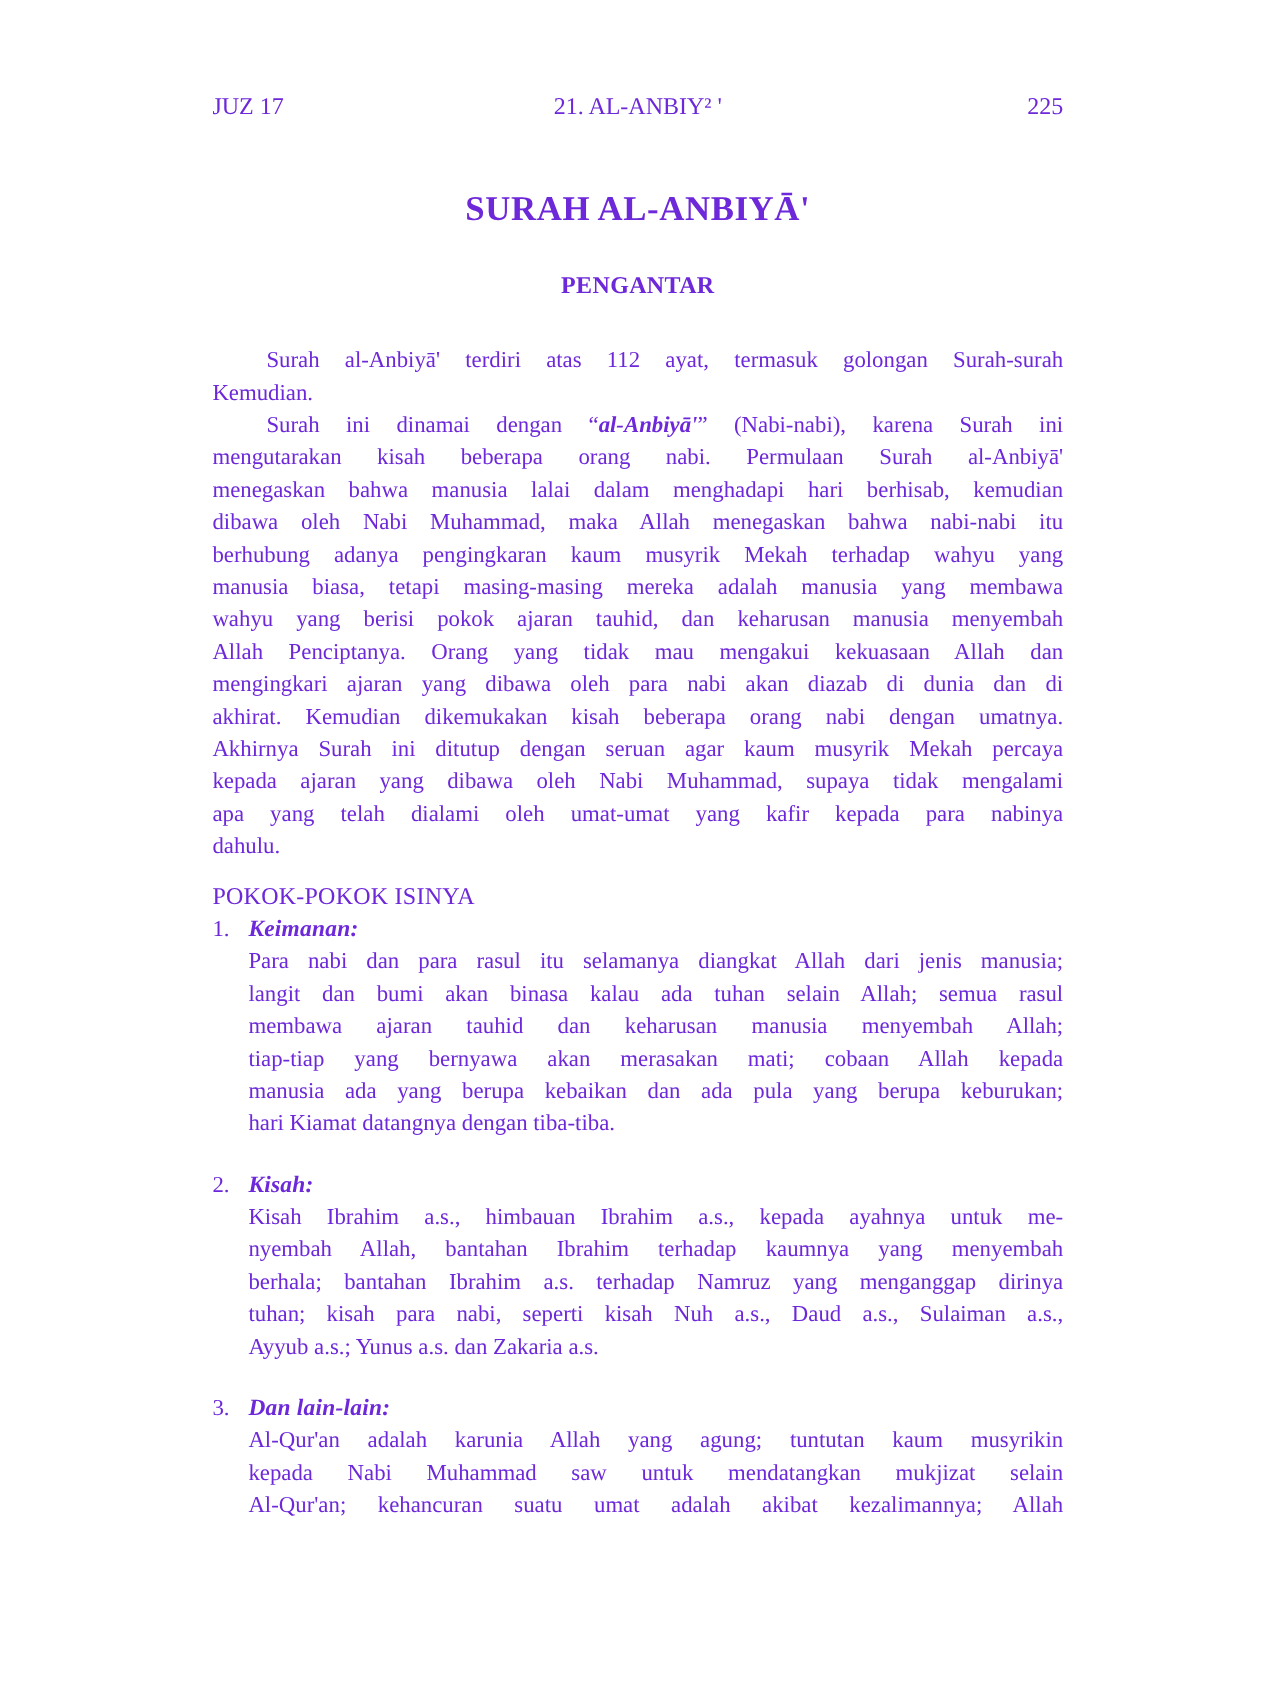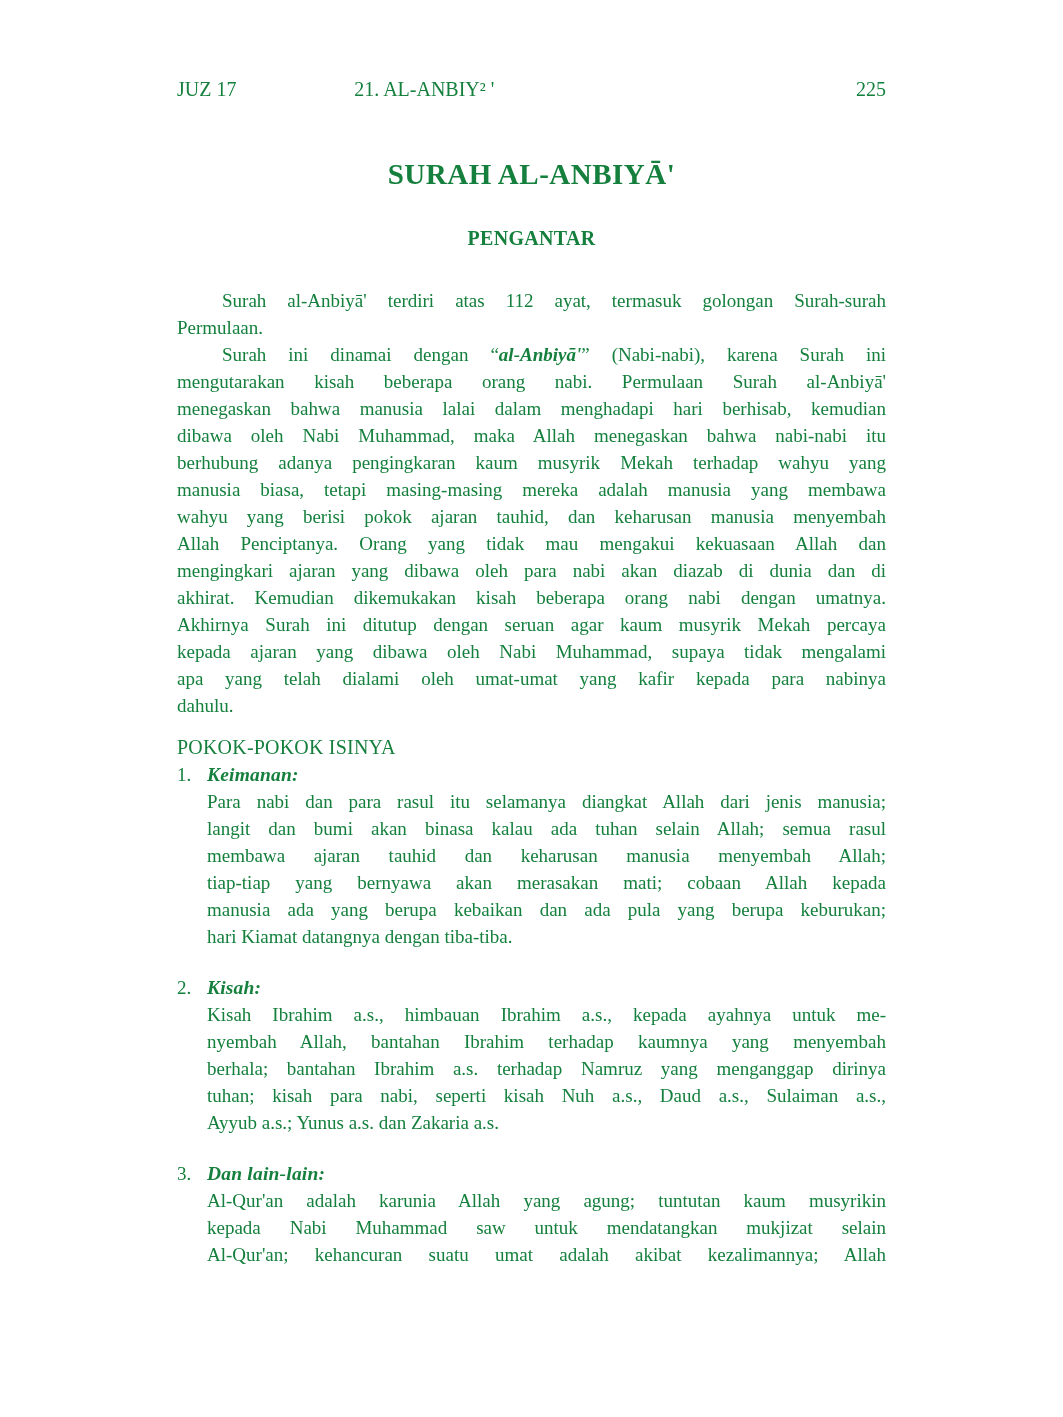--- a/index.html
+++ b/index.html
@@ -10,7 +10,7 @@
     height: 1417px;
     background: #ffffff;
     font-family: "Liberation Serif", "DejaVu Serif", serif;
-    color: #15803d;
+    color: #6d28d9;
     overflow: hidden;
     padding-left: 41px;
   }

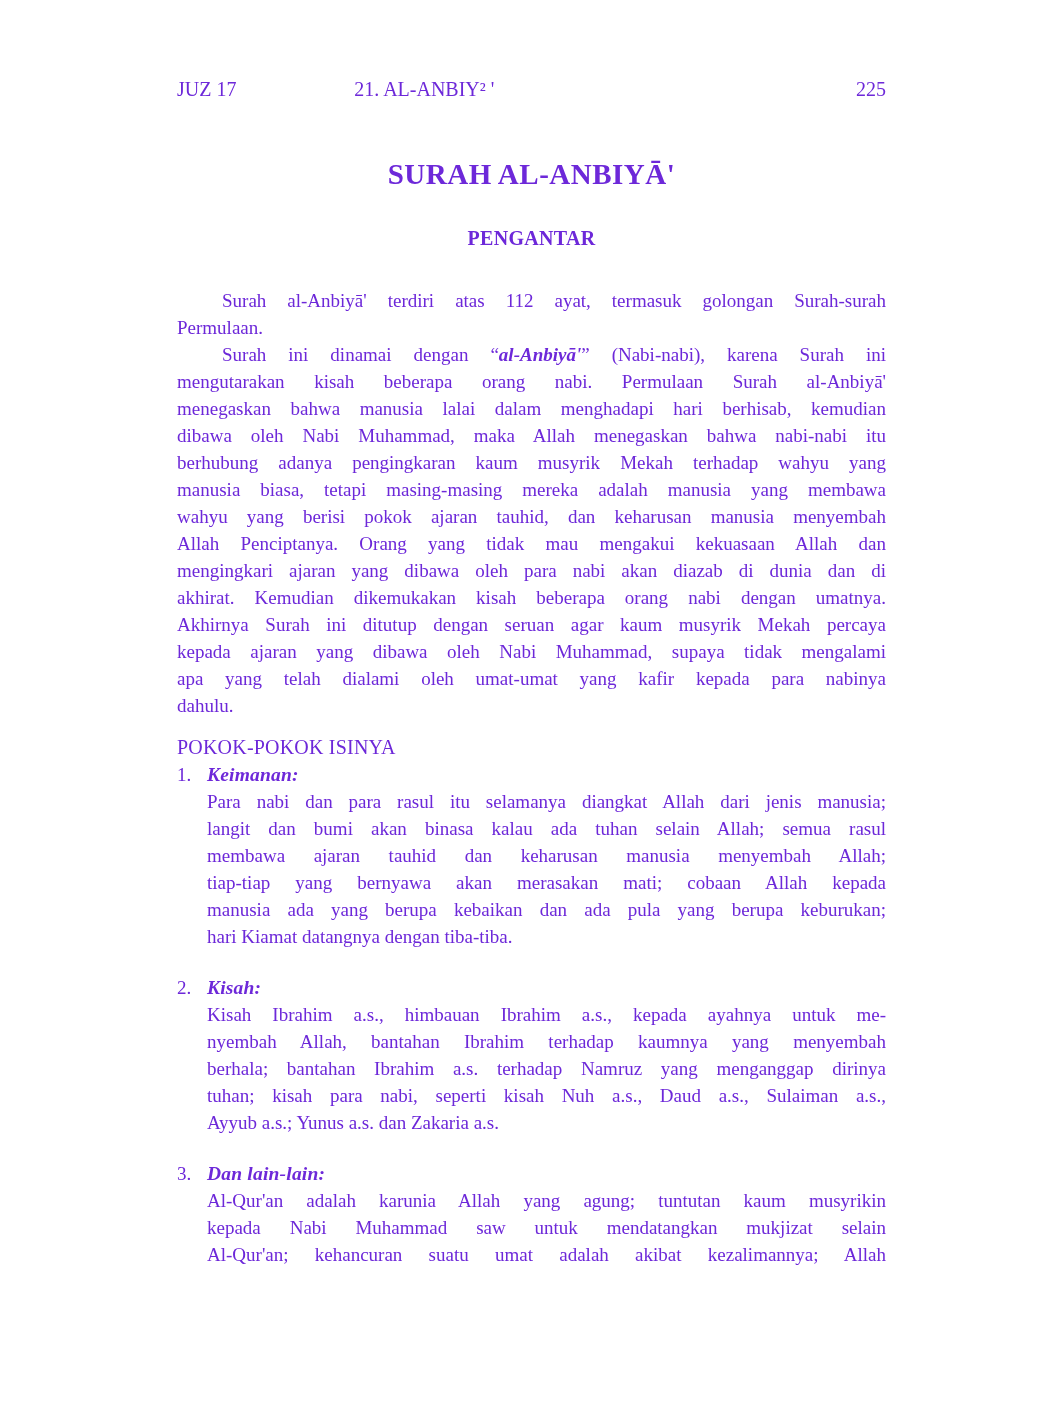--- a/index.html
+++ b/index.html
@@ -28,7 +28,7 @@
     line-height: 27px;
   }
   .running-header .hleft  { flex: 1; text-align: left; }
-  .running-header .hmid   { flex: 2; text-align: left; }
+  .running-header .hmid   { flex: 2; text-align: center; }
   .running-header .hright { flex: 1; text-align: right; }
 
   .doc-title {

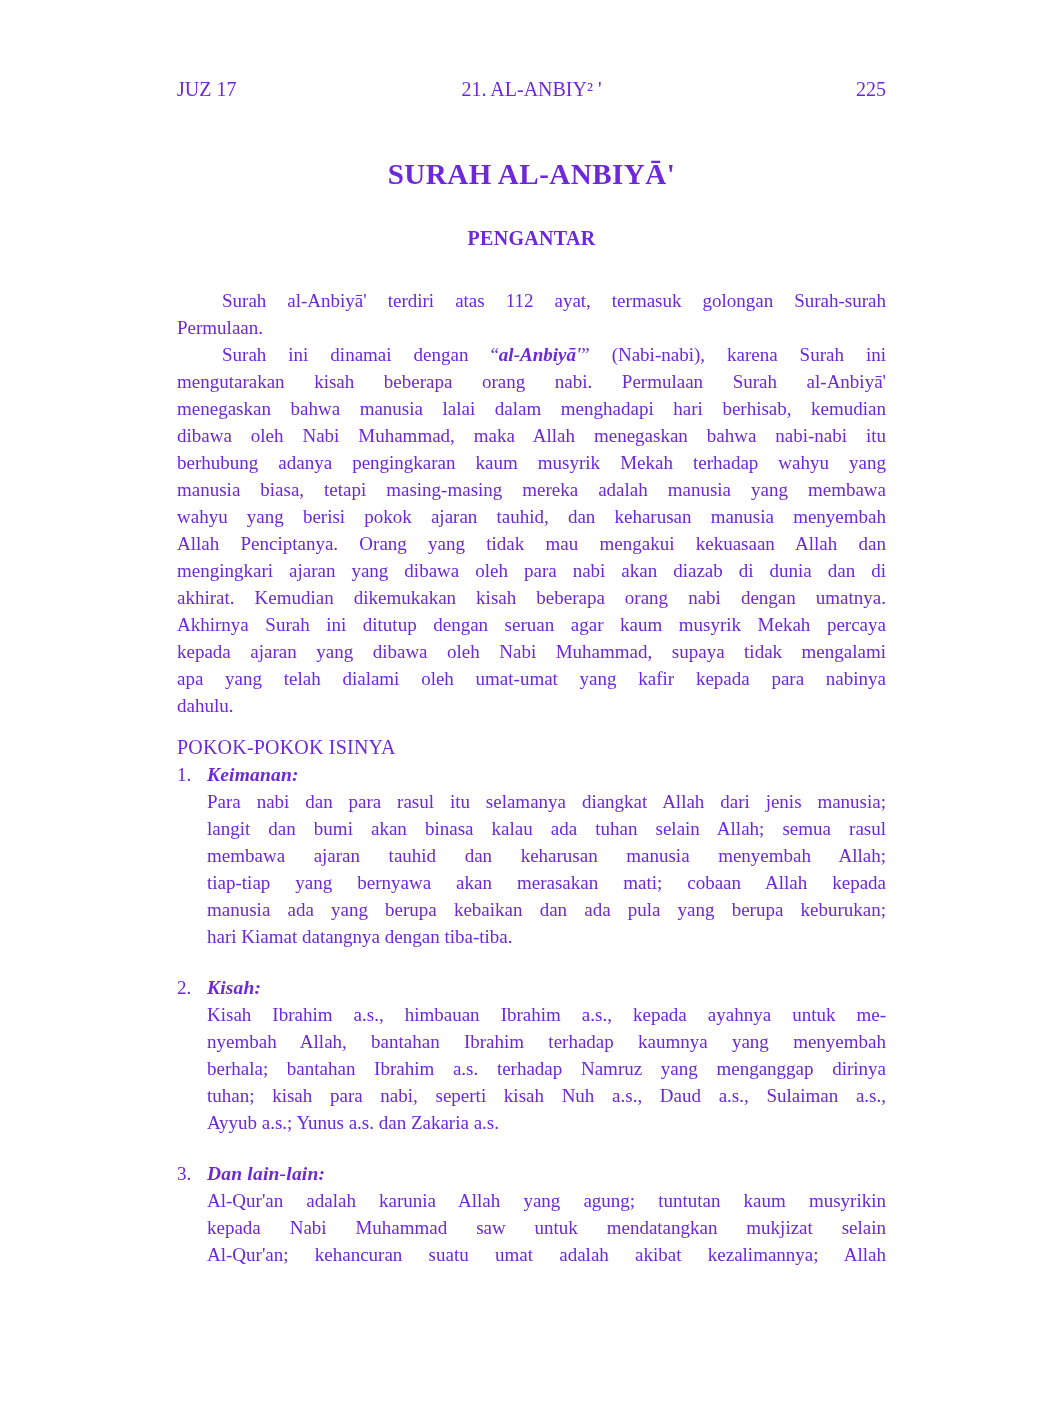--- a/index.html
+++ b/index.html
@@ -105,7 +105,7 @@
     <div class="body-text intro">
       <div class="indent-first">
           <div class="tline">Surah al-Anbiyā' terdiri atas 112 ayat, termasuk golongan Surah-surah</div>
-          <div class="tline last-left">Permulaan.</div>
+          <div class="tline last-left">Kemudian.</div>
         </div>
 
       <div>

